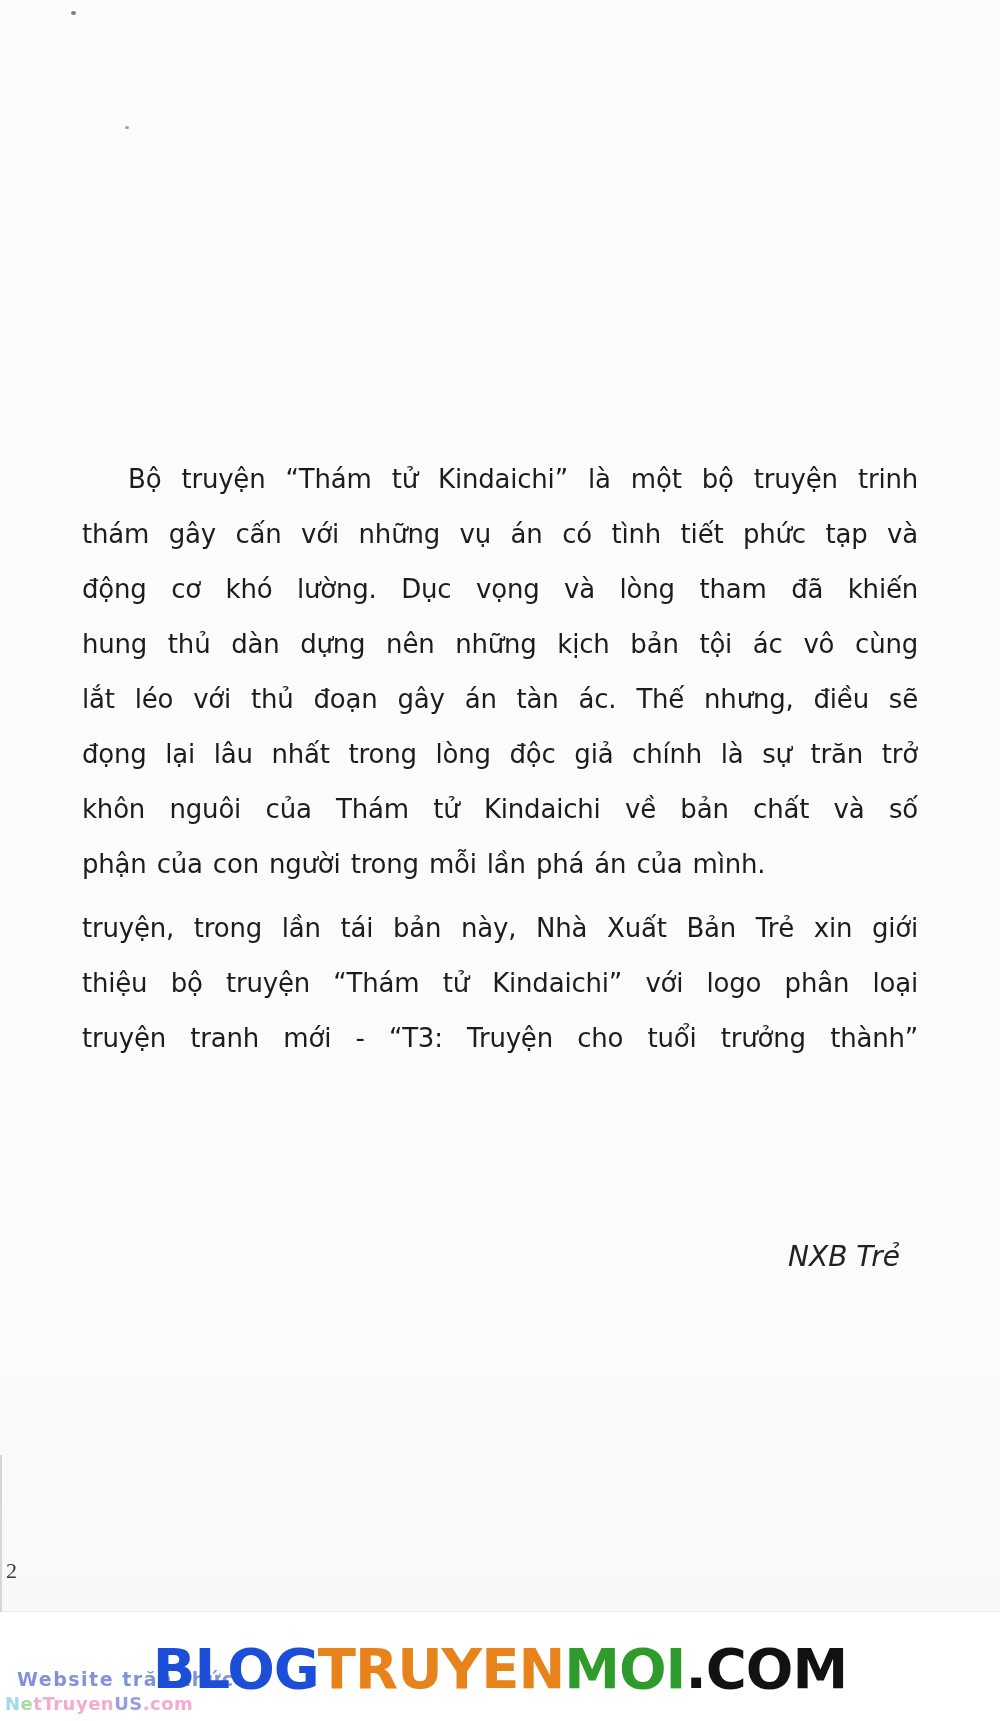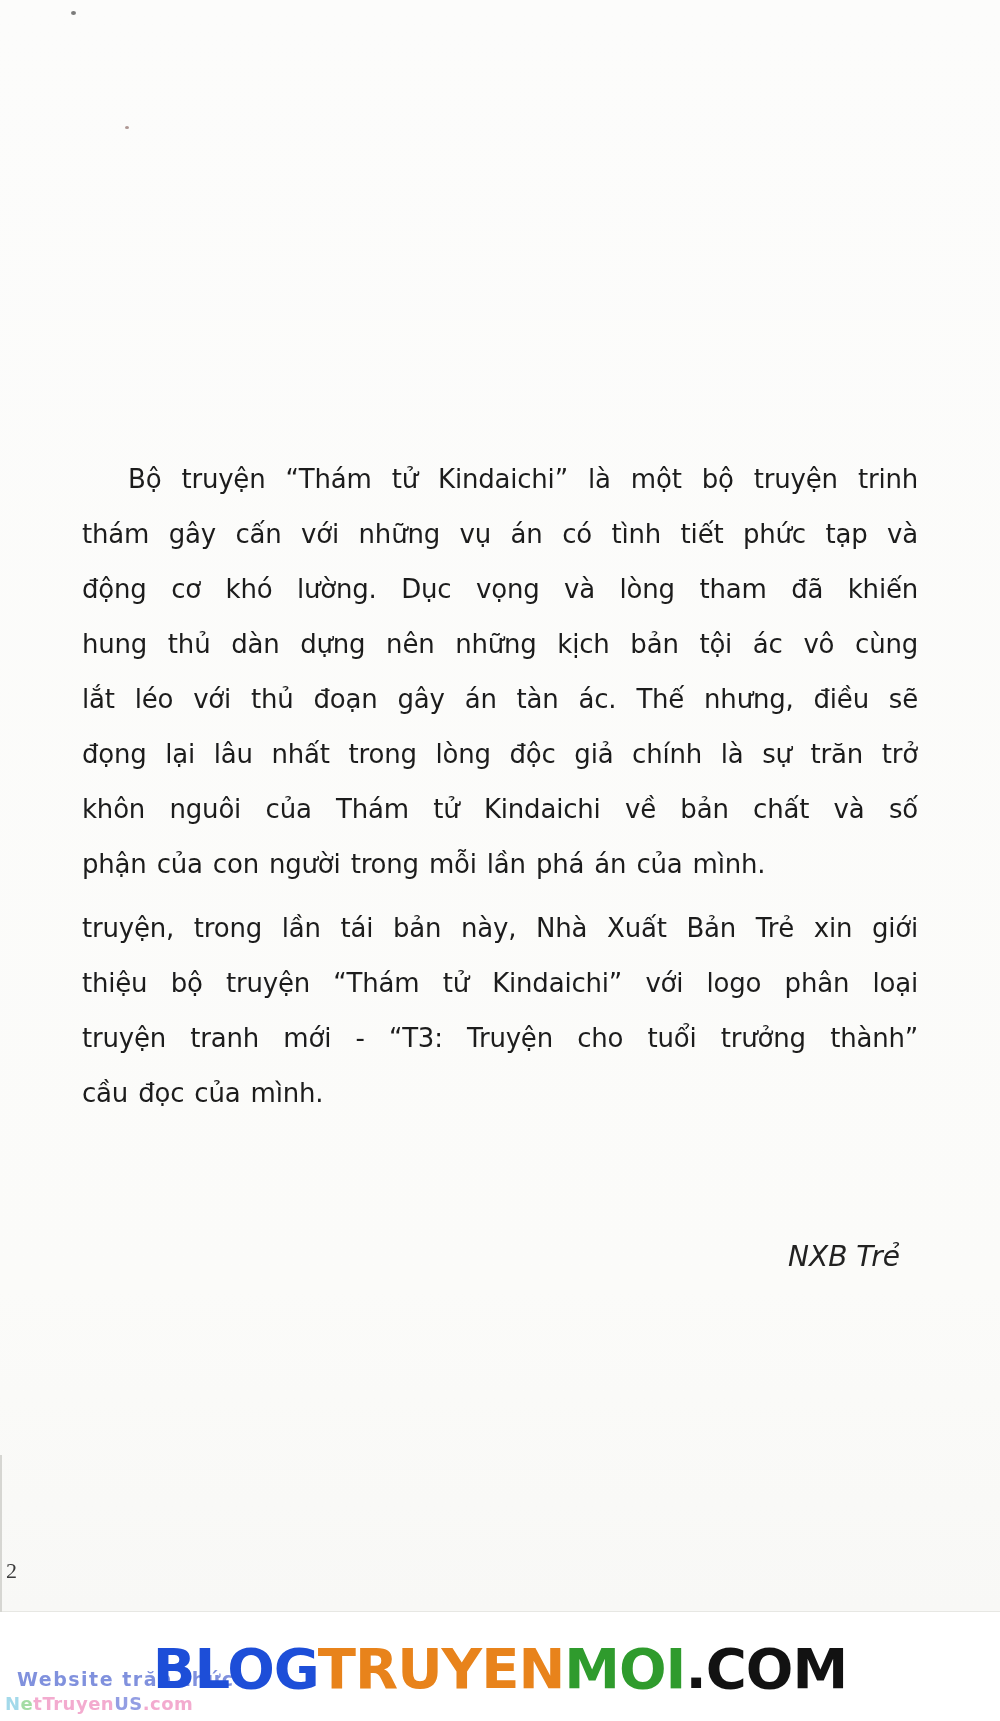--- a/index.html
+++ b/index.html
@@ -137,7 +137,6 @@
       <div class="line j">truyện, trong lần tái bản này, Nhà Xuất Bản Trẻ xin giới</div>
       <div class="line j">thiệu bộ truyện “Thám tử Kindaichi” với logo phân loại</div>
       <div class="line j">truyện tranh mới - “T3: Truyện cho tuổi trưởng thành”</div>
-      <div class="line">cầu đọc của mình.</div>
     </div>
 
     <div class="signature">NXB Trẻ</div>

